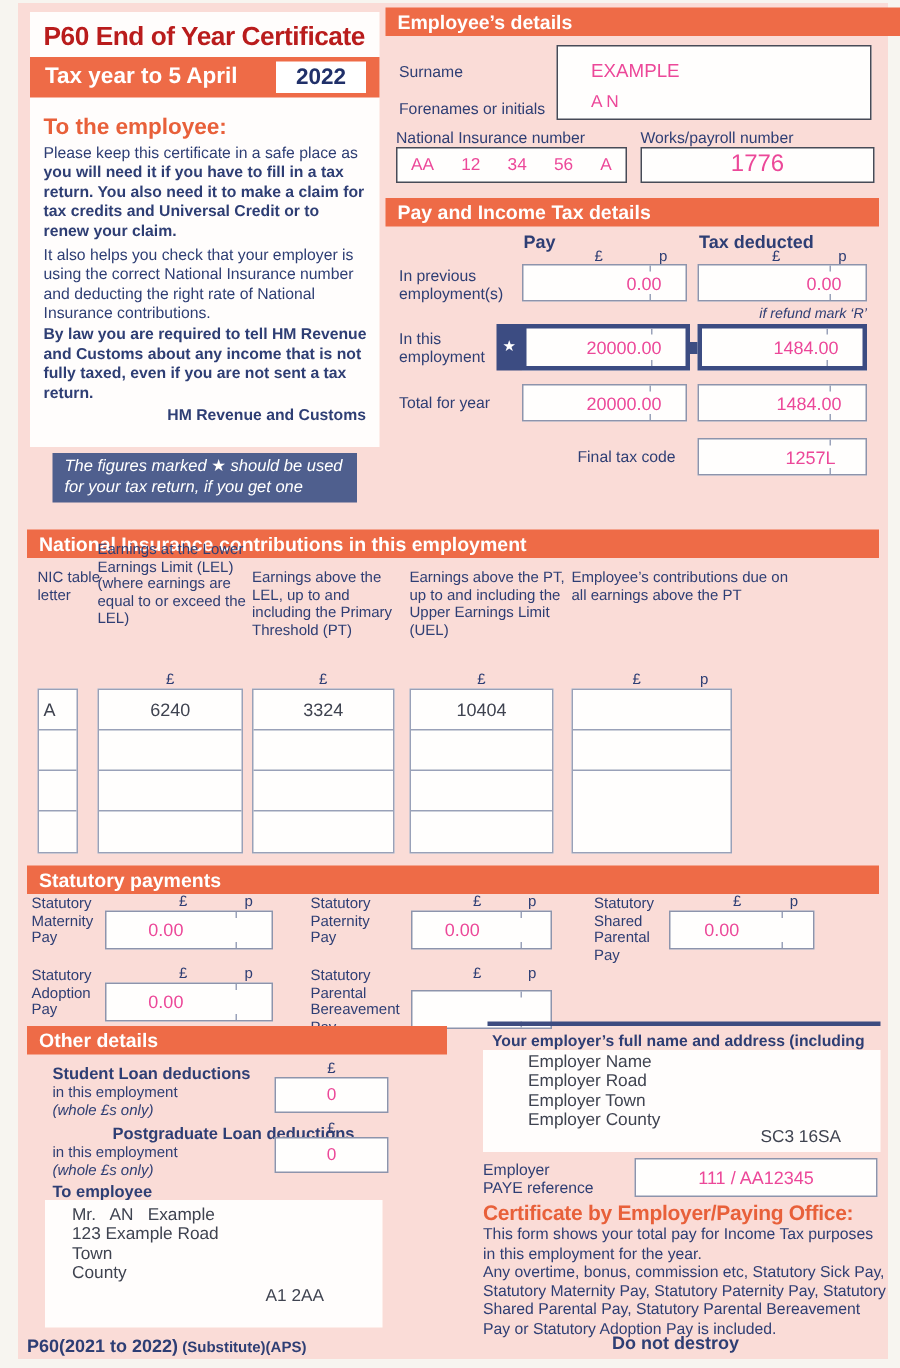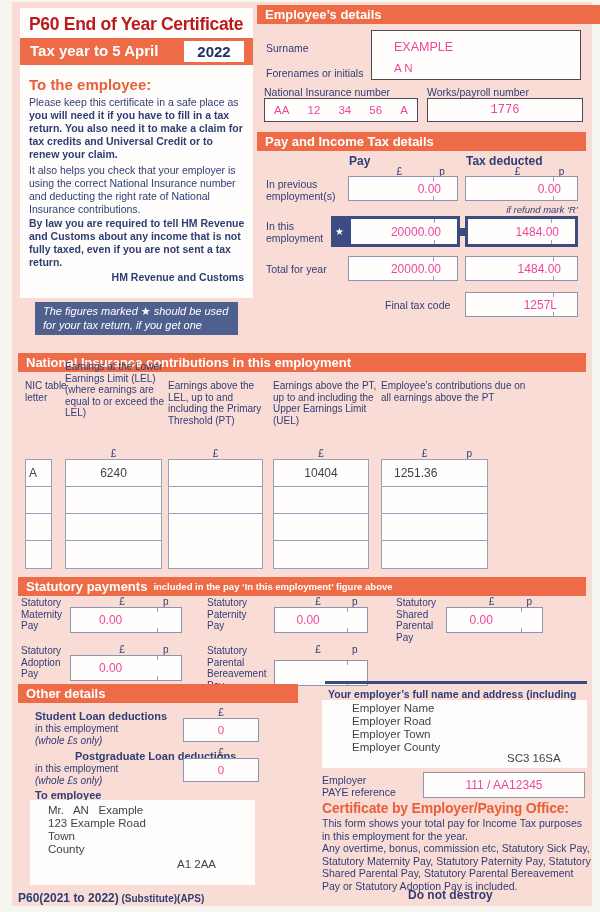--- a/index.html
+++ b/index.html
@@ -73,7 +73,7 @@
 </div>
 <div class="abs lbl" style="left:427px;top:86px;">Works/payroll number</div>
 <div class="abs box box-dark" style="left:427px;top:98px;width:156px;height:24px;display:flex;align-items:center;justify-content:center;">
-  <span class="val" style="font-size:12px;font-family:Liberation Mono, monospace;">1776</span>
+  <span class="val" style="font-size:16px;">1776</span>
 </div>
 
 <div class="abs bar" style="left:257px;top:132px;width:329px;height:19px;">Pay and Income Tax details</div>

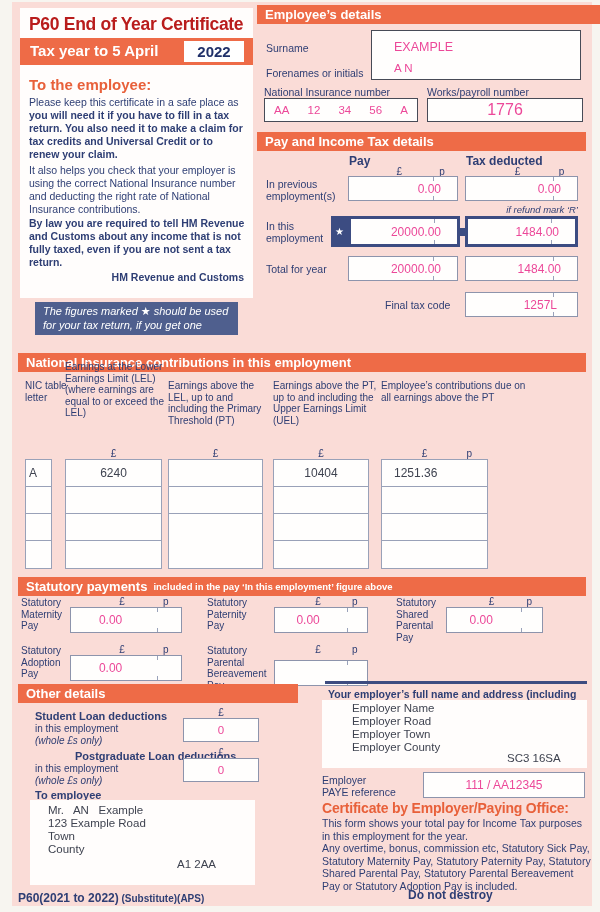--- a/index.html
+++ b/index.html
@@ -144,6 +144,7 @@
   <div class="ni-cell"></div>
 </div>
 <div class="ni-col" style="left:168px;top:459px;width:95px;height:110px;">
+  <div class="ni-cell">3324</div>
   <div class="ni-cell"></div>
   <div class="ni-cell"></div>
   <div class="ni-cell"></div>

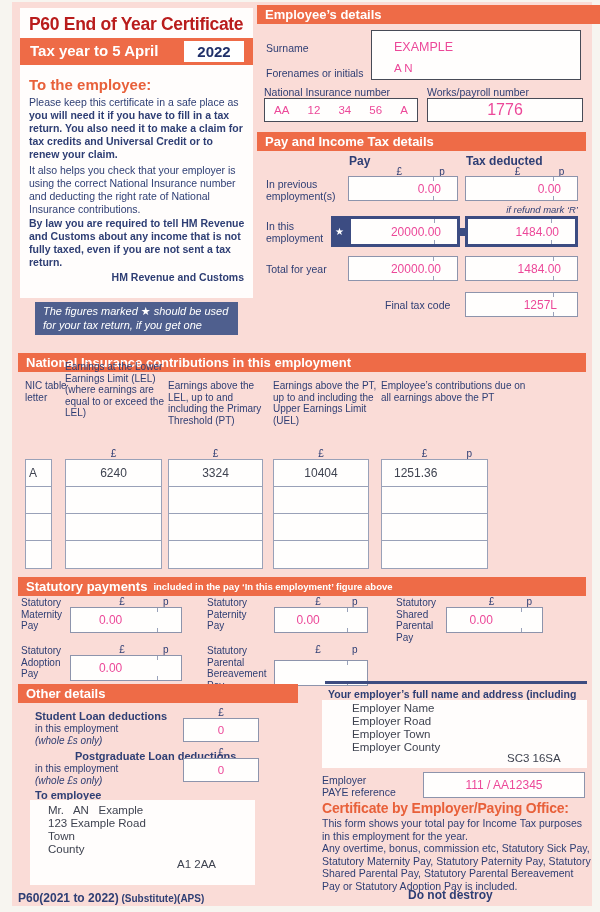--- a/index.html
+++ b/index.html
@@ -156,7 +156,6 @@
   <div class="ni-cell"></div>
 </div>
 <div class="ni-col" style="left:381px;top:459px;width:107px;height:110px;">
-  <div class="ni-cell" style="justify-content:flex-start;padding-left:12px;">1251.36</div>
   <div class="ni-cell"></div>
   <div class="ni-cell"></div>
   <div class="ni-cell"></div>

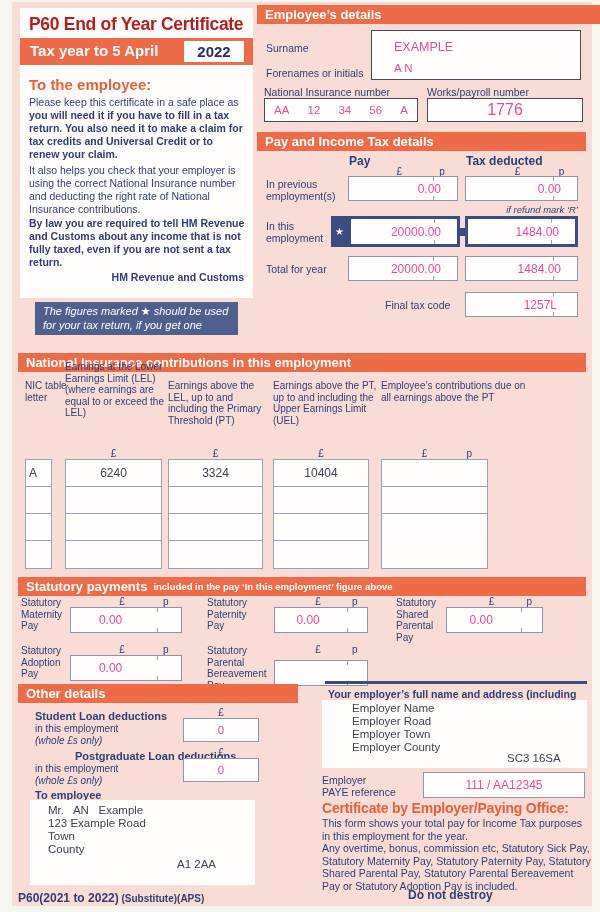--- a/index.html
+++ b/index.html
@@ -163,7 +163,6 @@
 
 <div class="abs bar" style="left:18px;top:577px;width:568px;height:19px;">
   <span style="font-size:13px;font-weight:bold;">Statutory payments</span>
-  <span style="font-size:9.5px;font-weight:bold;margin-left:6px;">included in the pay ‘In this employment’ figure above</span>
 </div>
 <div class="abs lbl-sm" style="left:21px;top:597px;width:48px;">Statutory Maternity Pay</div>
 <div class="pp" style="left:70px;top:596px;width:112px;">

